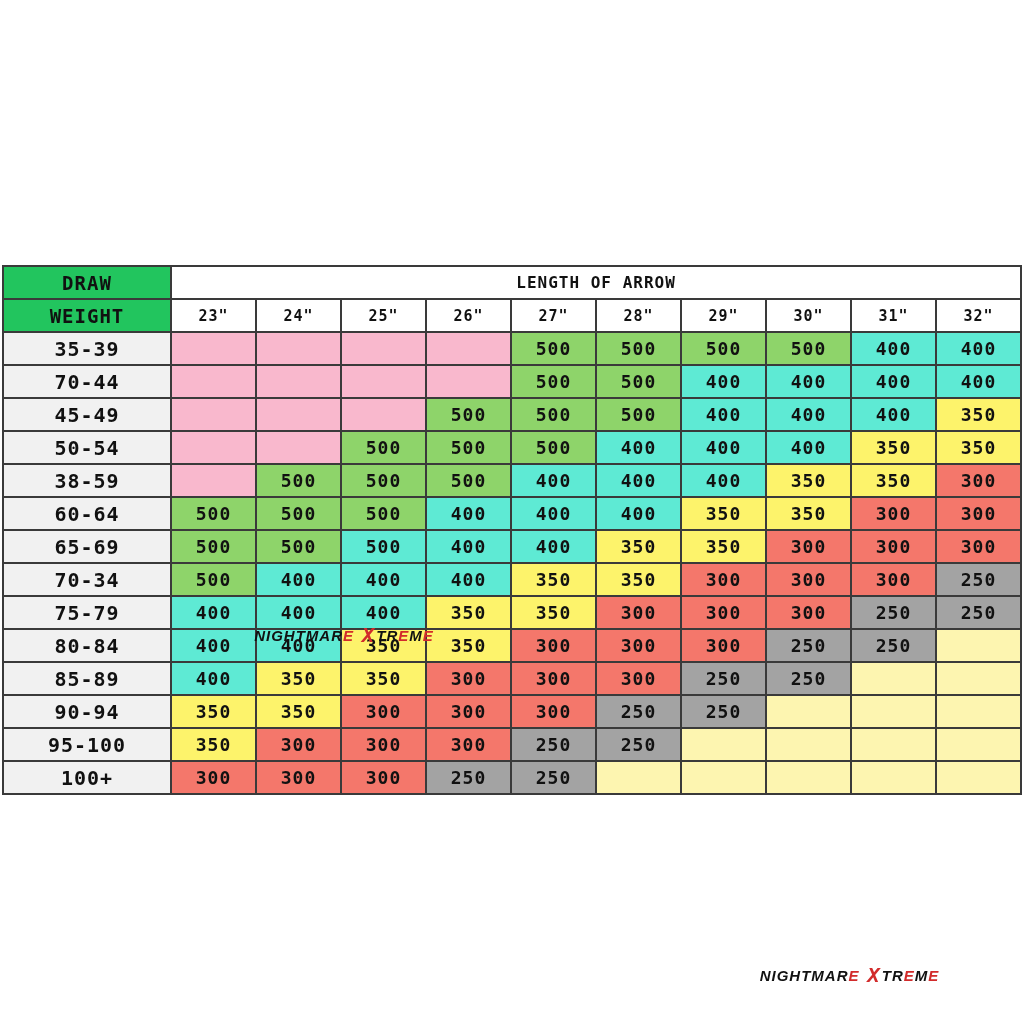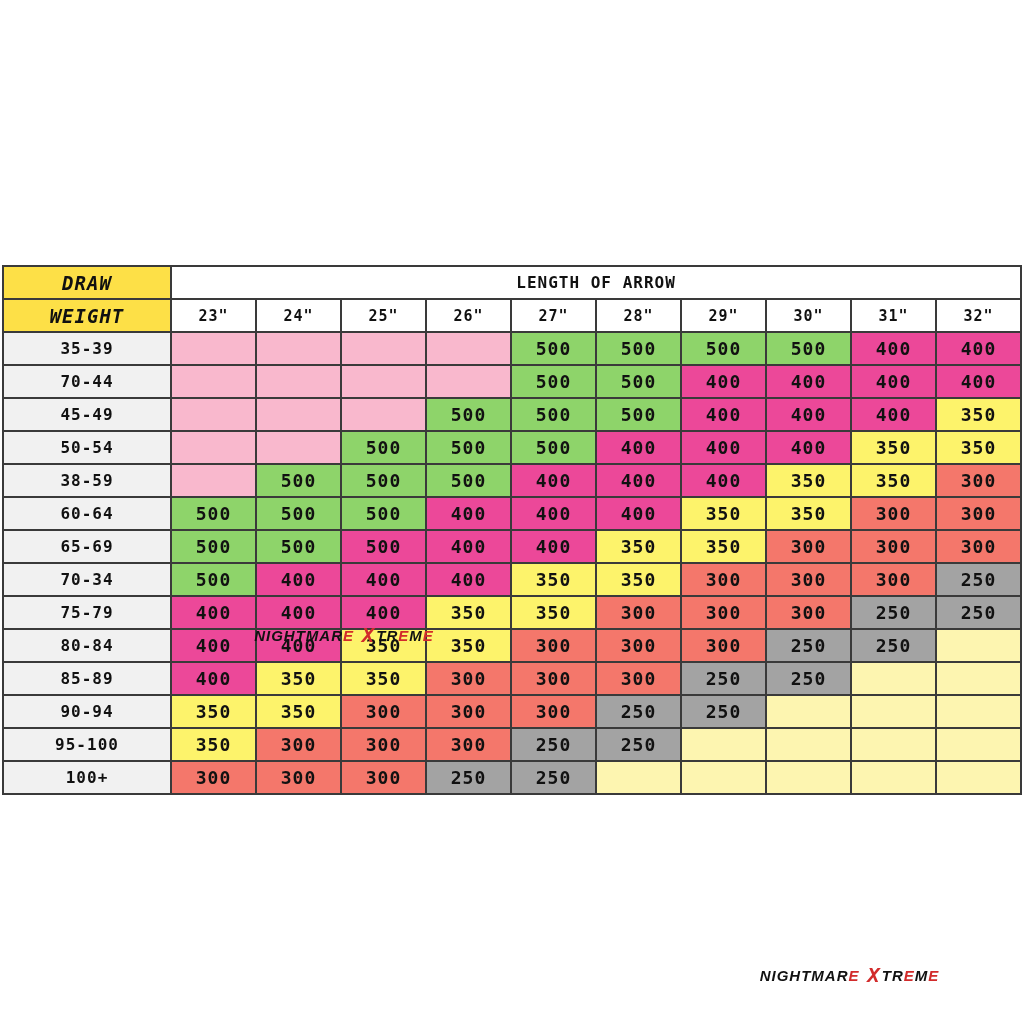--- a/index.html
+++ b/index.html
@@ -57,10 +57,9 @@
   }
 
   .hdr-draw1, .hdr-draw2 {
-    background: #fde047;
+    background: #22c55e;
     font-size: 19px;
     letter-spacing: 3px;
-    font-style: italic;
   }
 
   .hdr-draw1 { border-bottom: none; height: 26px; }

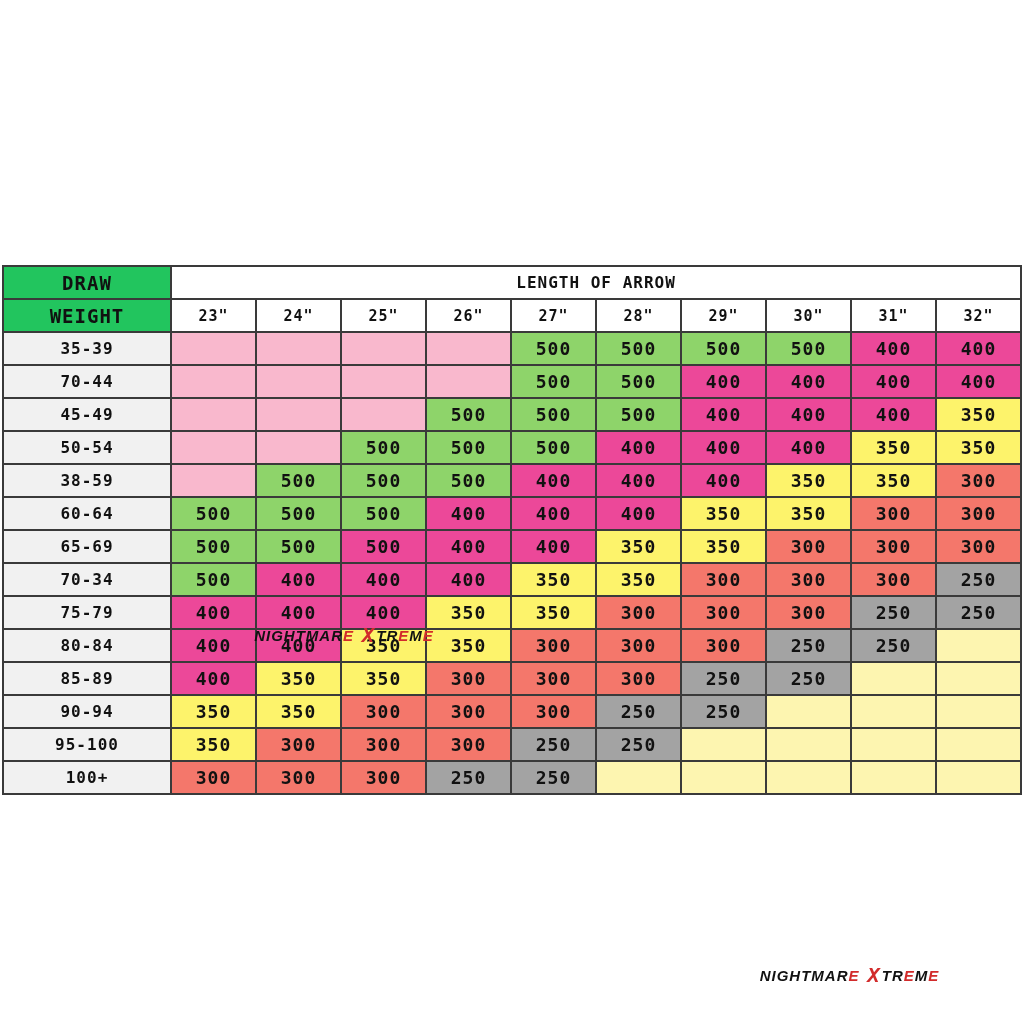--- a/index.html
+++ b/index.html
@@ -74,7 +74,7 @@
 
   .rowlabel {
     background: #f1f1f1;
-    font-size: 16px;
+    font-size: 20px;
     letter-spacing: 2px;
   }
 

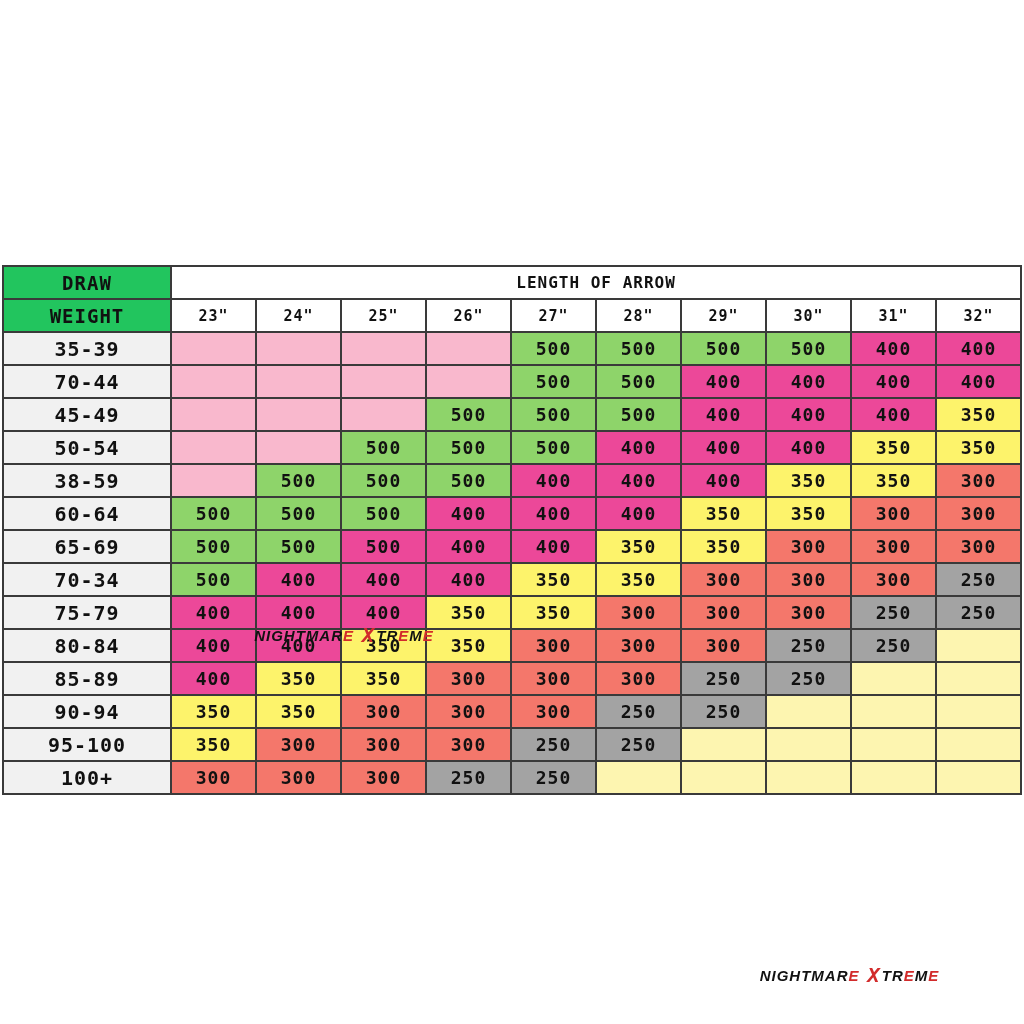--- a/index.html
+++ b/index.html
@@ -86,7 +86,7 @@
   
   .c-pink   { background: #f9b8cd; }
   .c-green  { background: #8ed46a; }
-  .c-grey   { background: #ec4899; }
+  .c-grey   { background: #5eead4; }
   .c-yellow { background: #fdf36b; }
   .c-red    { background: #f4776b; }
   .c-beige  { background: #a3a3a3; }

